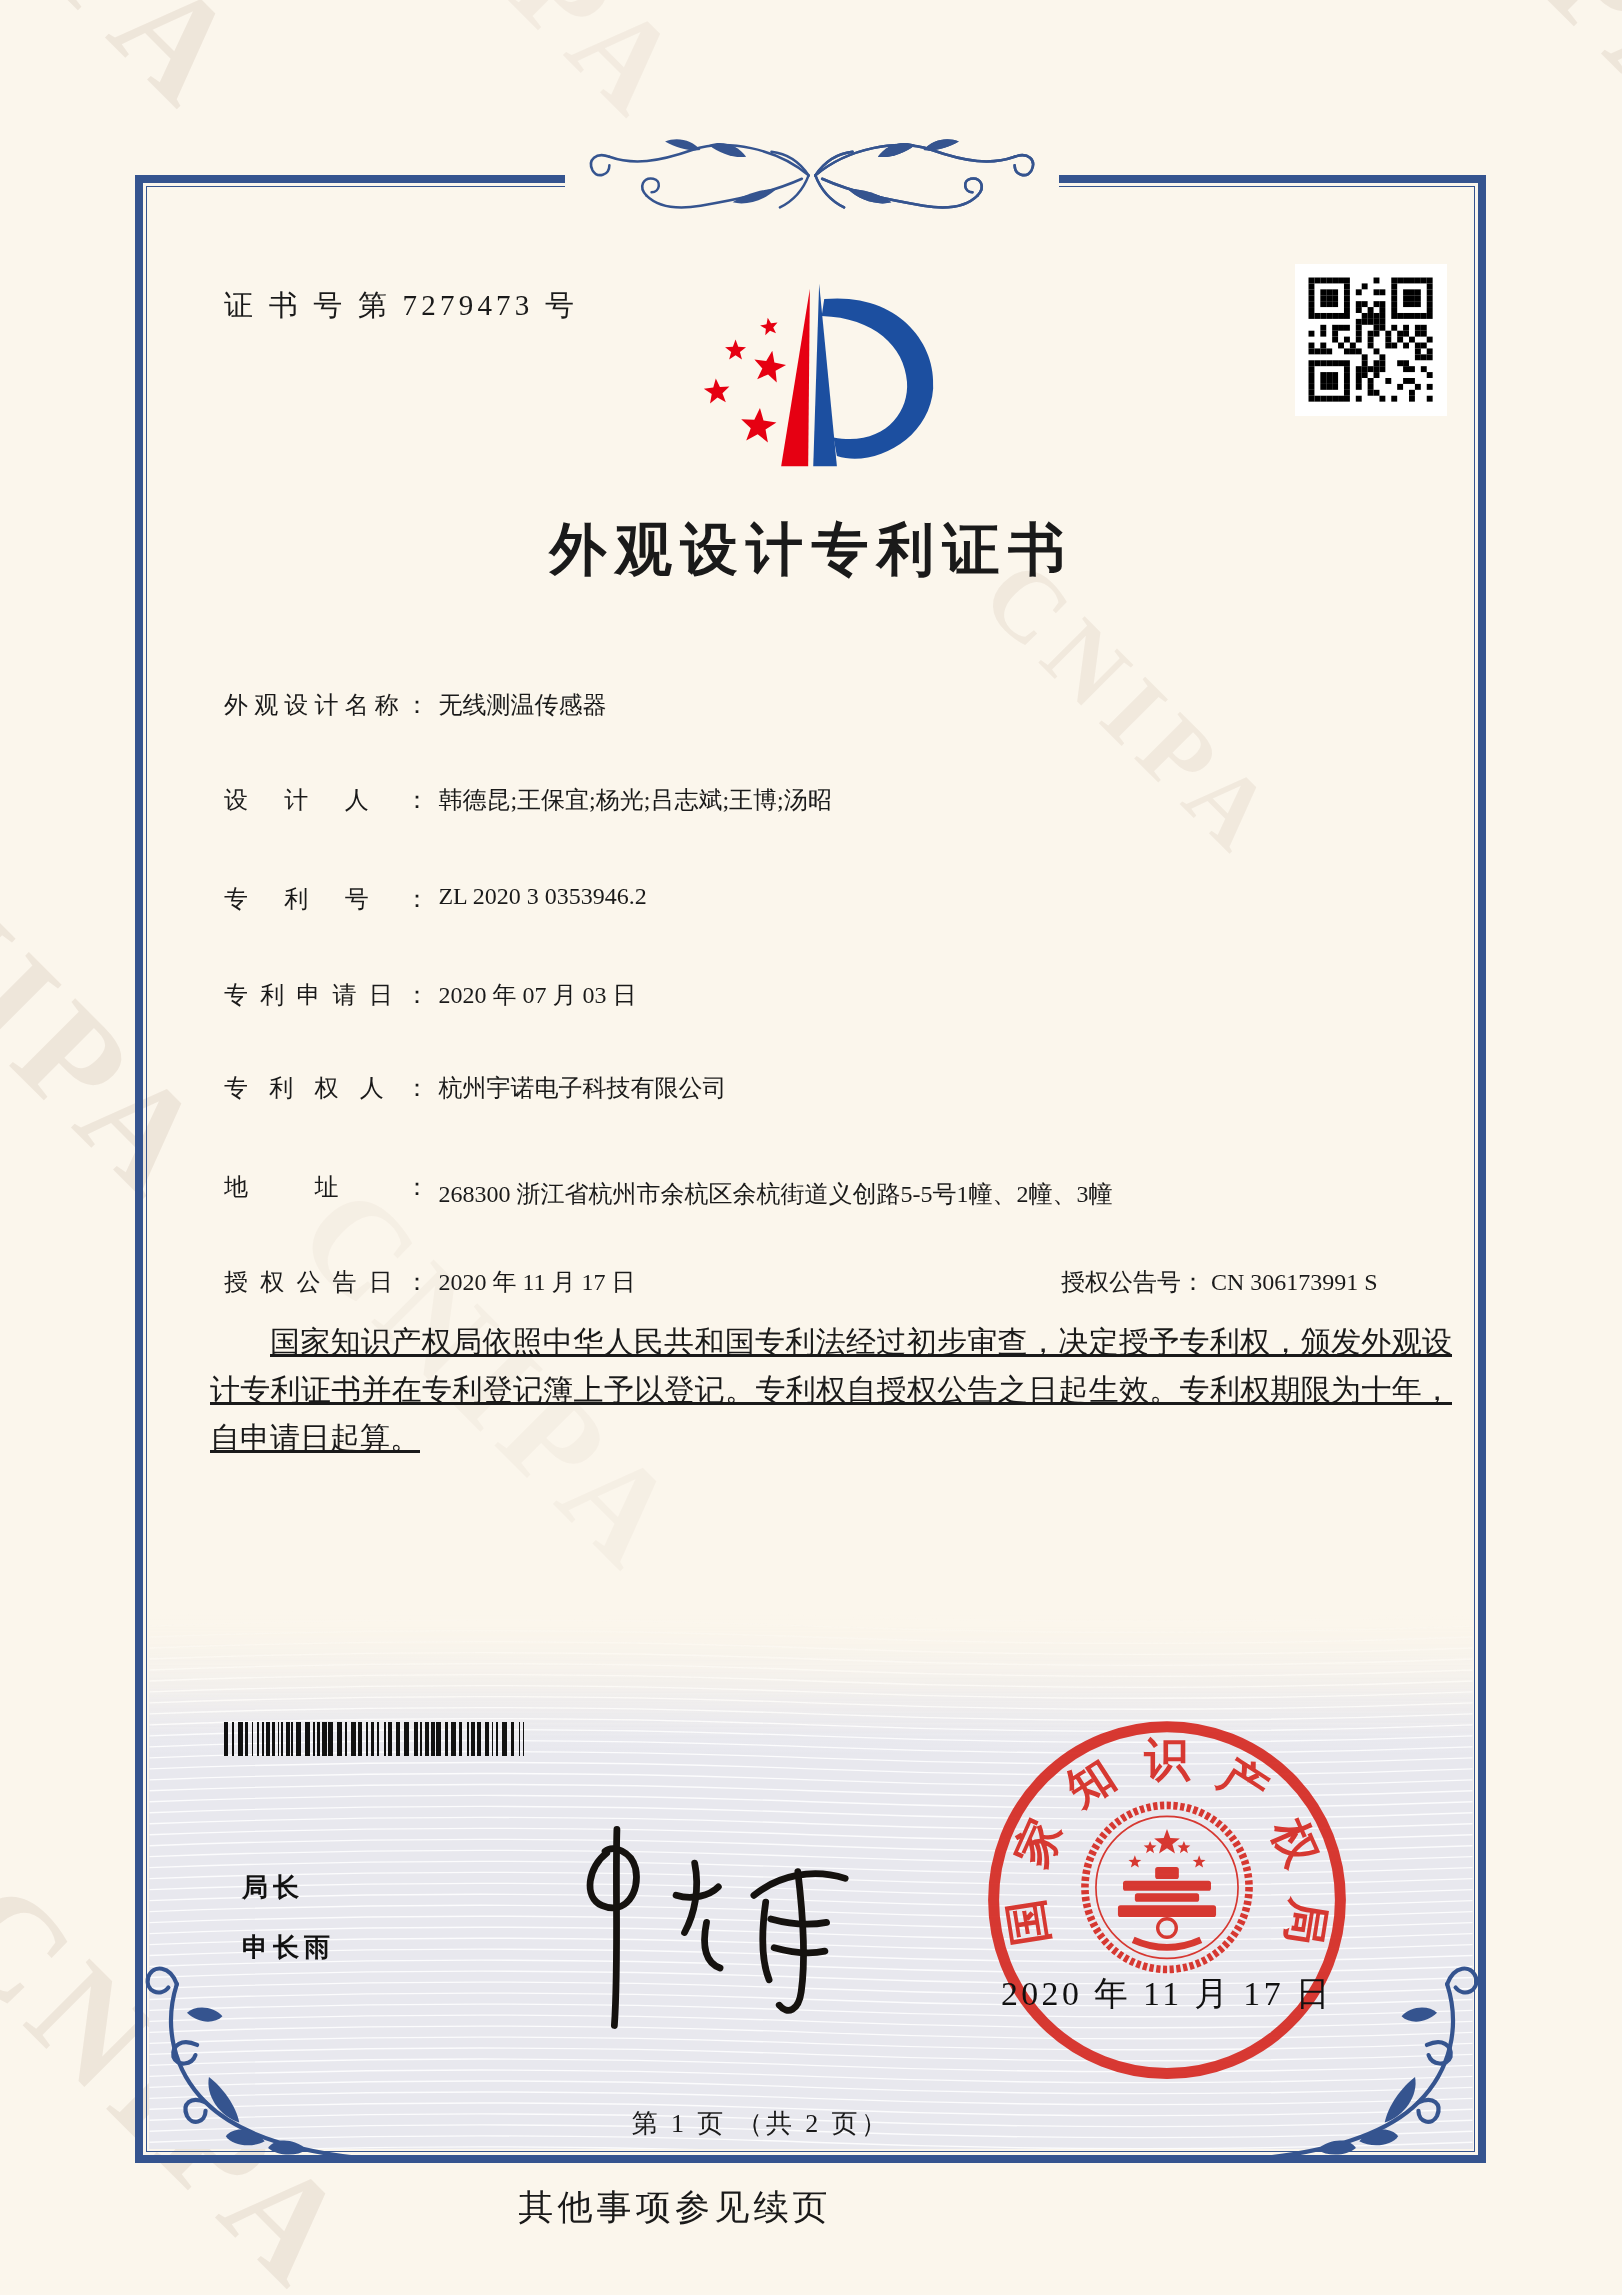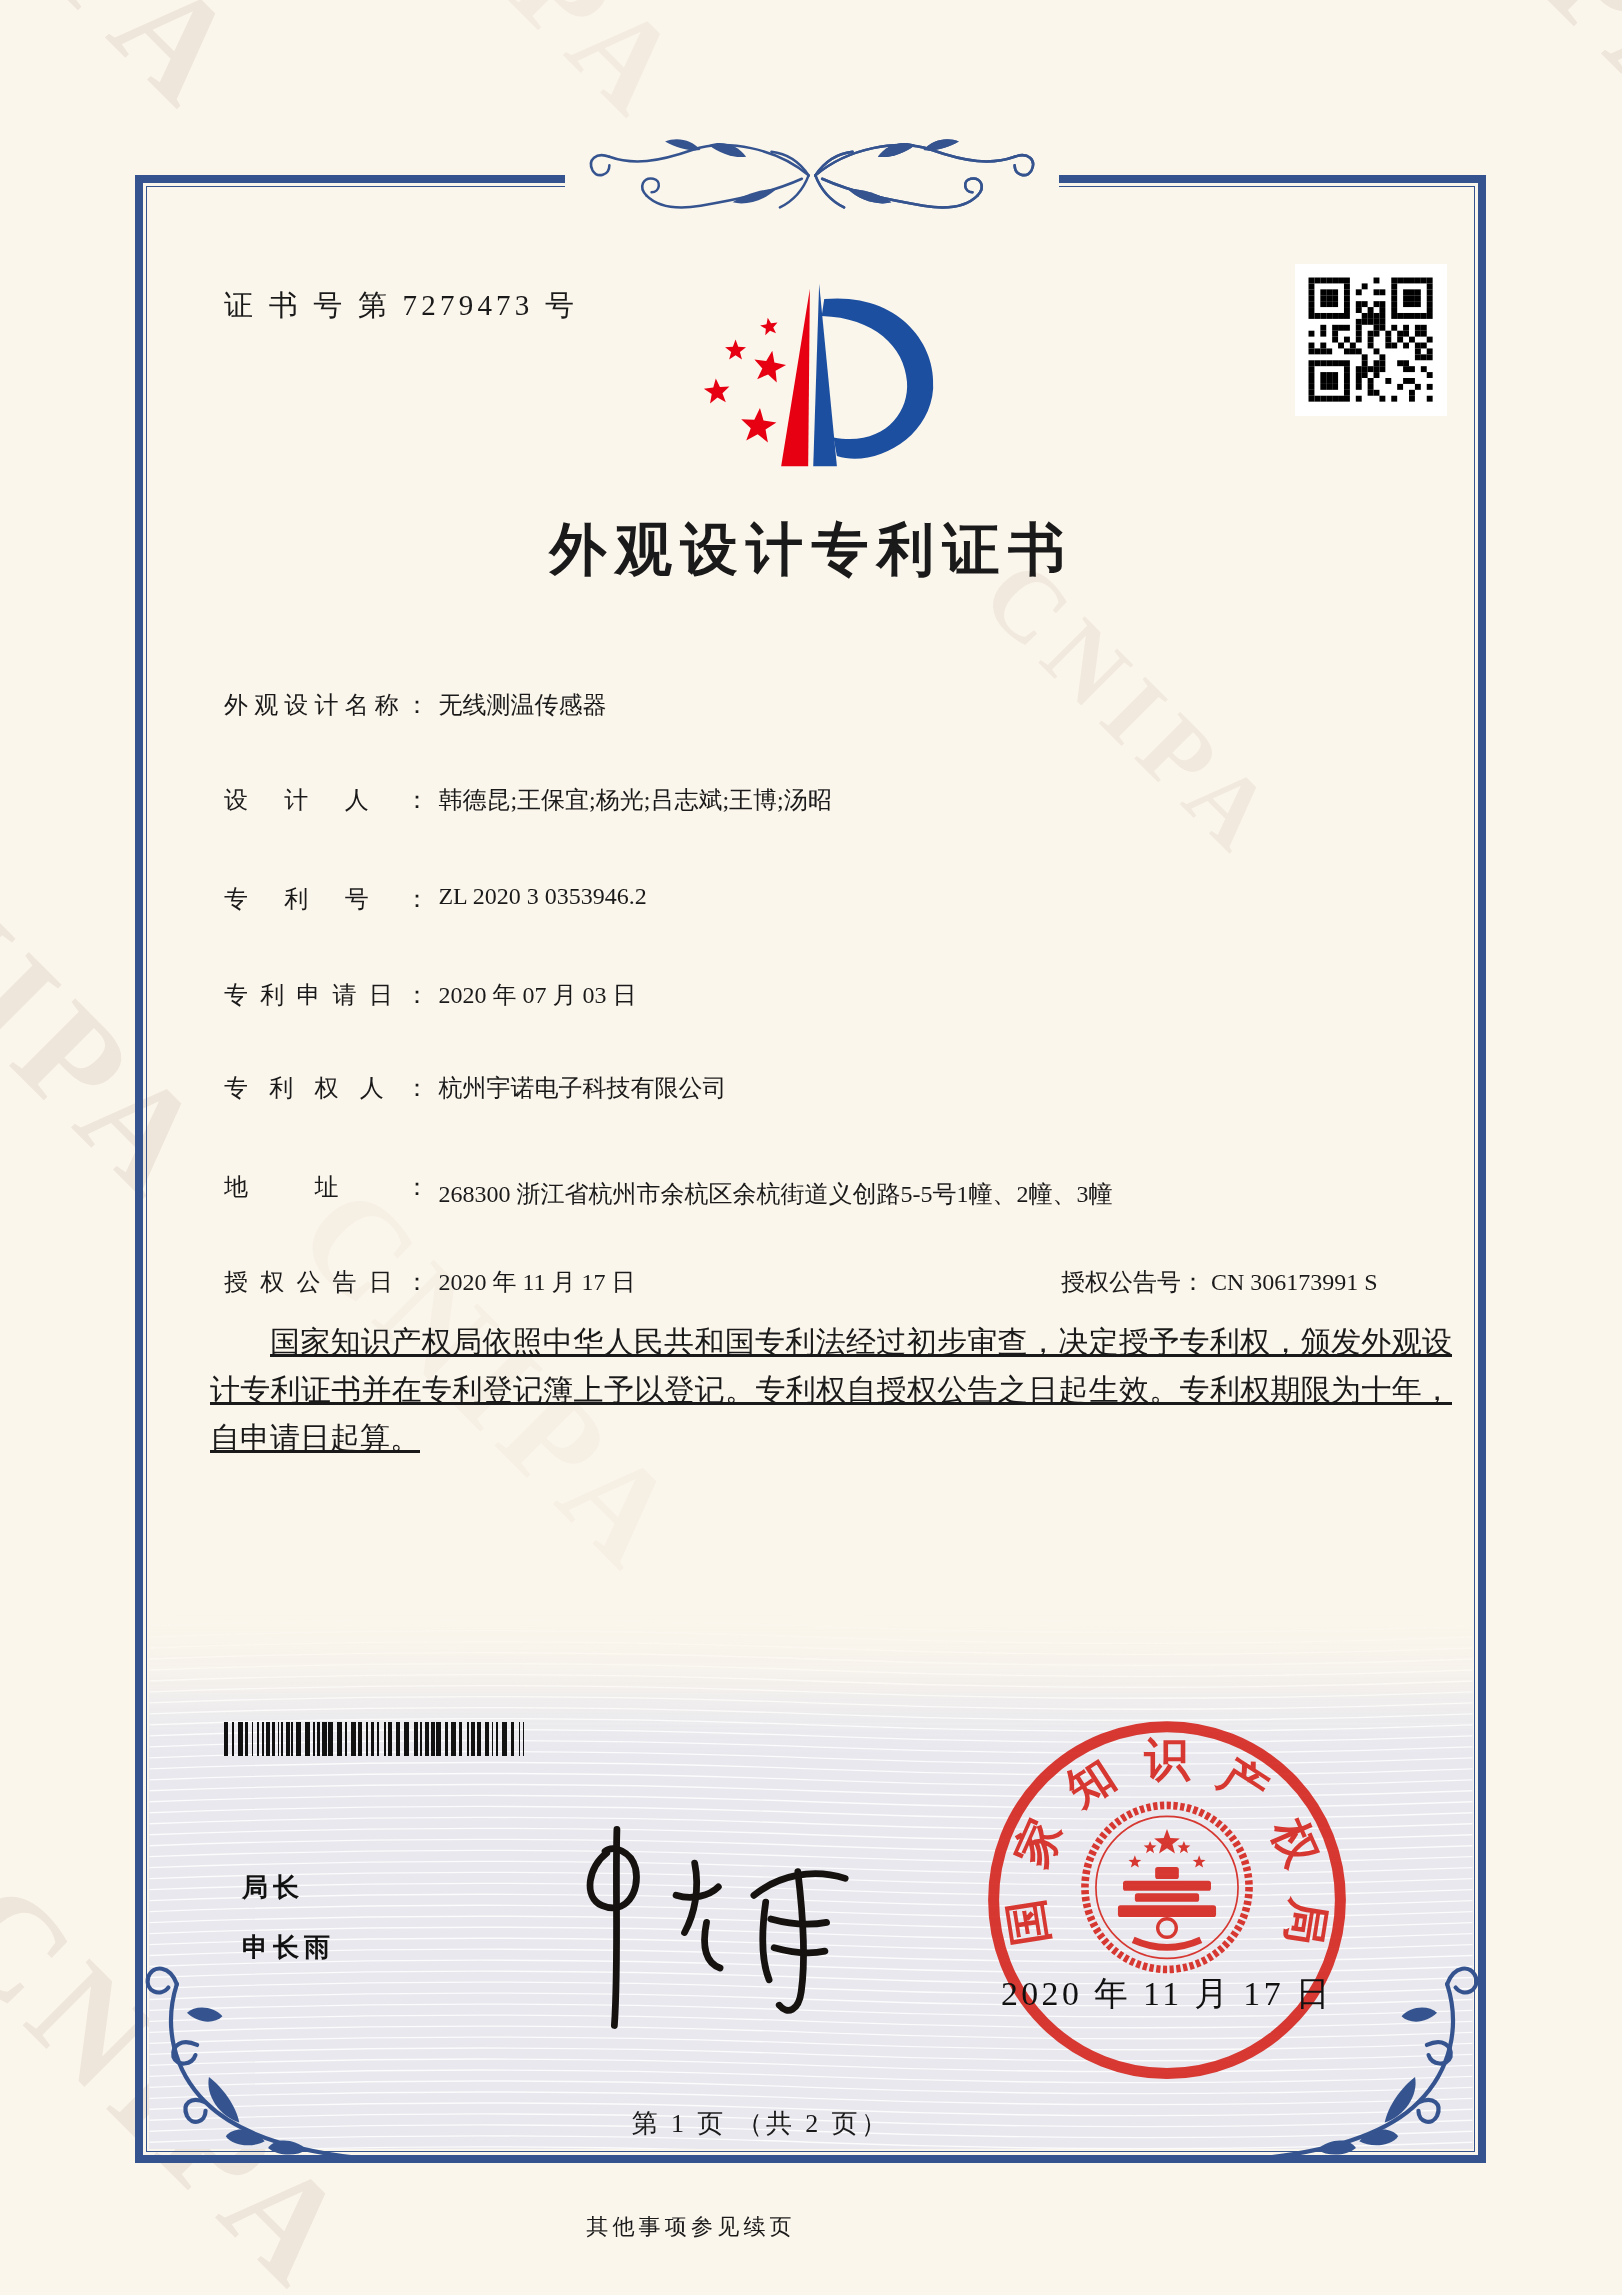--- a/index.html
+++ b/index.html
@@ -45,8 +45,8 @@
   .seal{position:absolute;left:964px;top:1714px;z-index:5;}
   .pagefoot{position:absolute;left:592px;top:2106px;width:338px;text-align:center;
             font-size:26px;letter-spacing:3.4px;z-index:3;}
-  .contnote{position:absolute;left:522px;top:2184px;width:338px;text-align:center;
-            font-size:22px;letter-spacing:4.2px;z-index:3;margin-top:28px;}
+  .contnote{position:absolute;left:506px;top:2184px;width:338px;text-align:center;
+            font-size:35px;letter-spacing:4.2px;z-index:3;}
   .ornament{position:absolute;left:565px;top:123px;z-index:3;background:#fbf6ec;}
   .corner{position:absolute;z-index:3;}
 </style>

